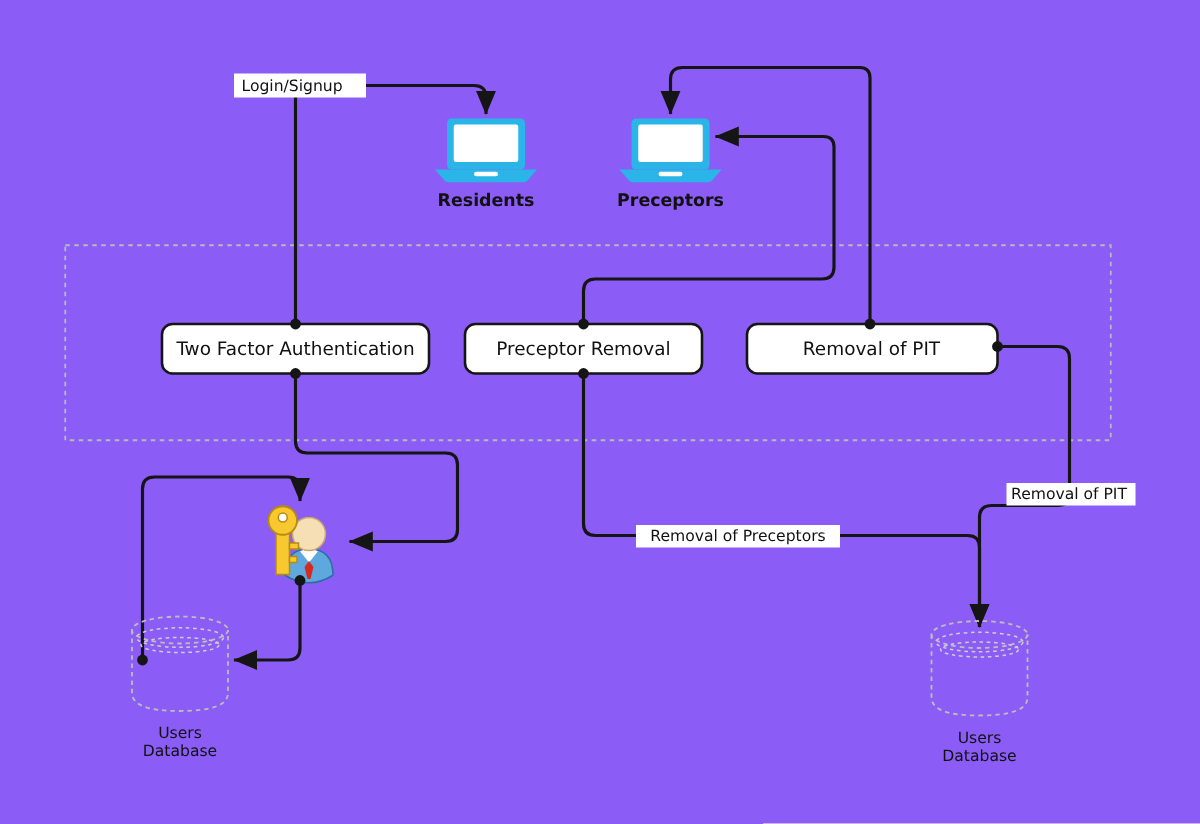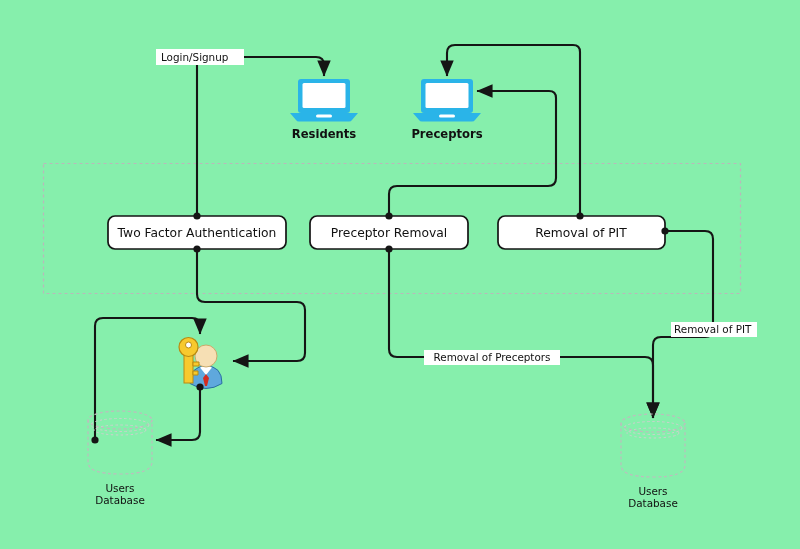--- a/index.html
+++ b/index.html
@@ -15,7 +15,7 @@
     position: relative;
     width: 800px;
     height: 549px;
-    background: #86efac;
+    background: #8b5cf6;
     overflow: hidden;
   }
   svg#flow-canvas {

